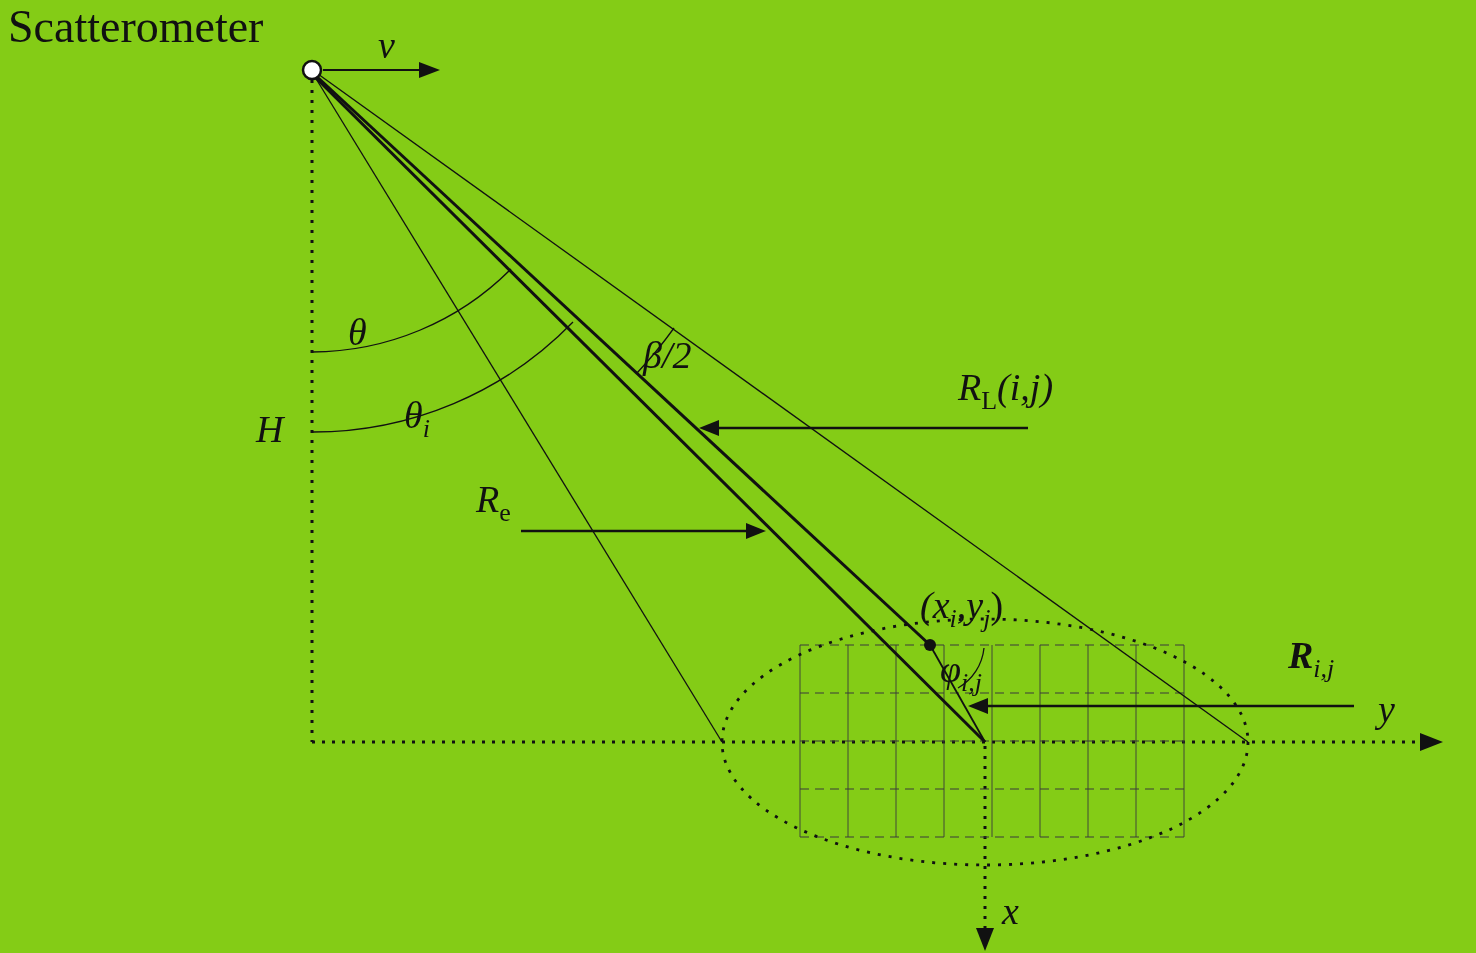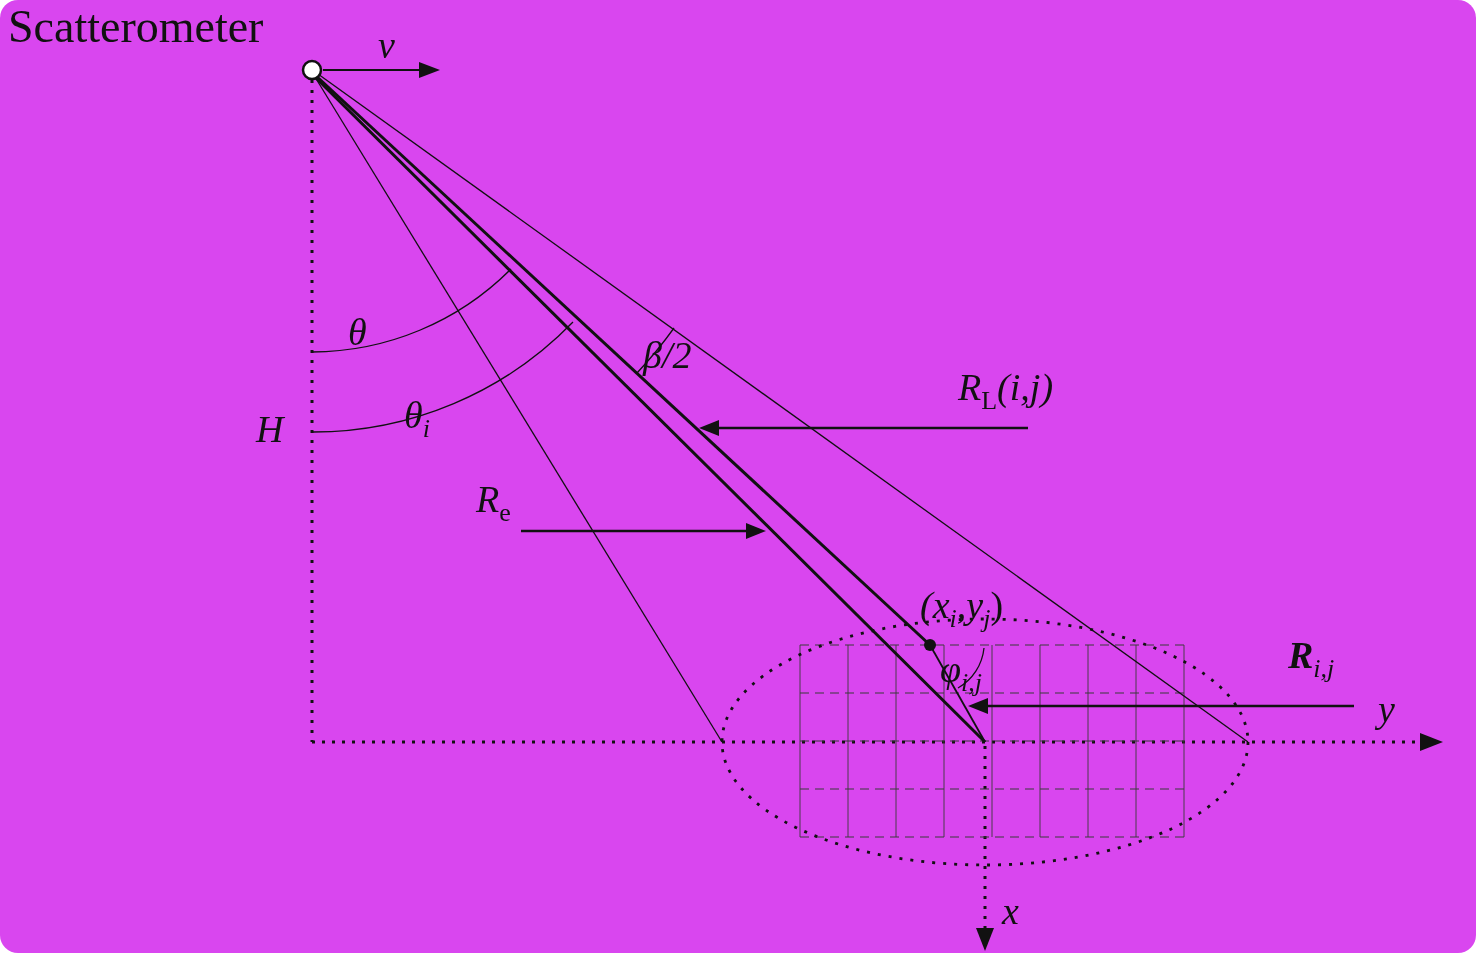--- a/index.html
+++ b/index.html
@@ -7,10 +7,9 @@
   .canvas {
     position:relative;
     width:1476px; height:953px;
-    background:#d946ef;
+    background:#84cc16;
     overflow:hidden;
     font-family:"Liberation Serif","DejaVu Serif",serif;
-    border-radius:18px;
   }
   svg { position:absolute; inset:0; }
   svg text {

